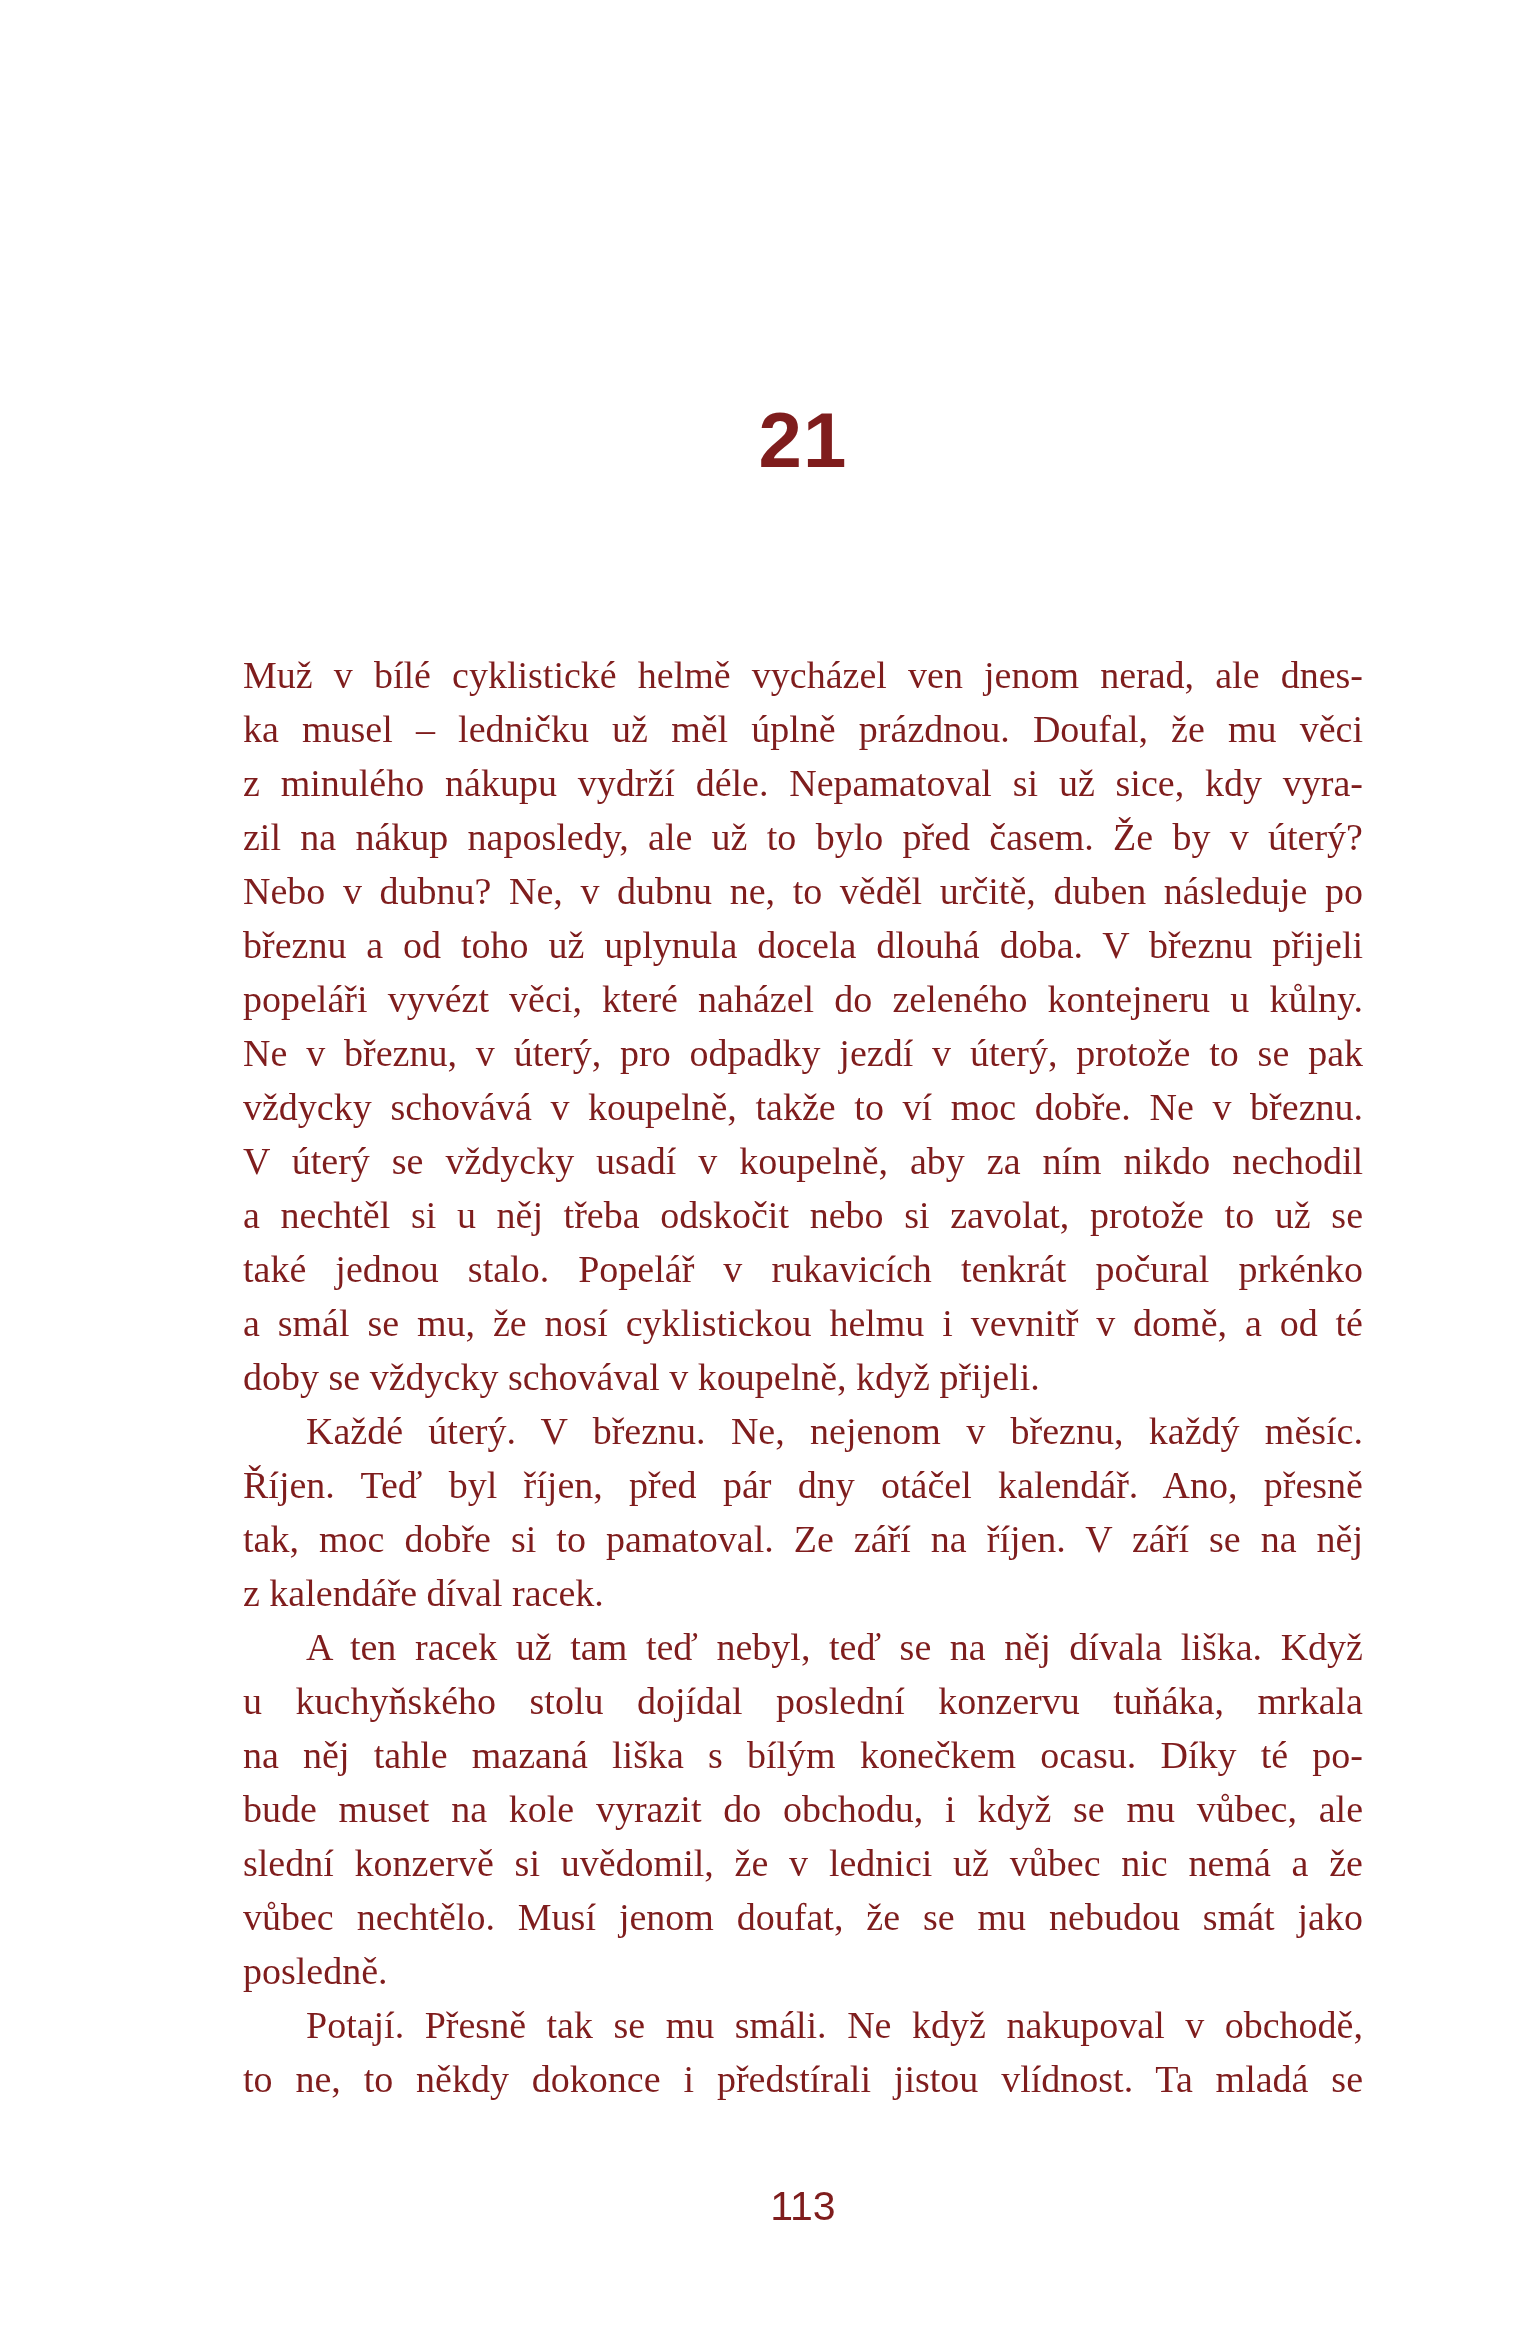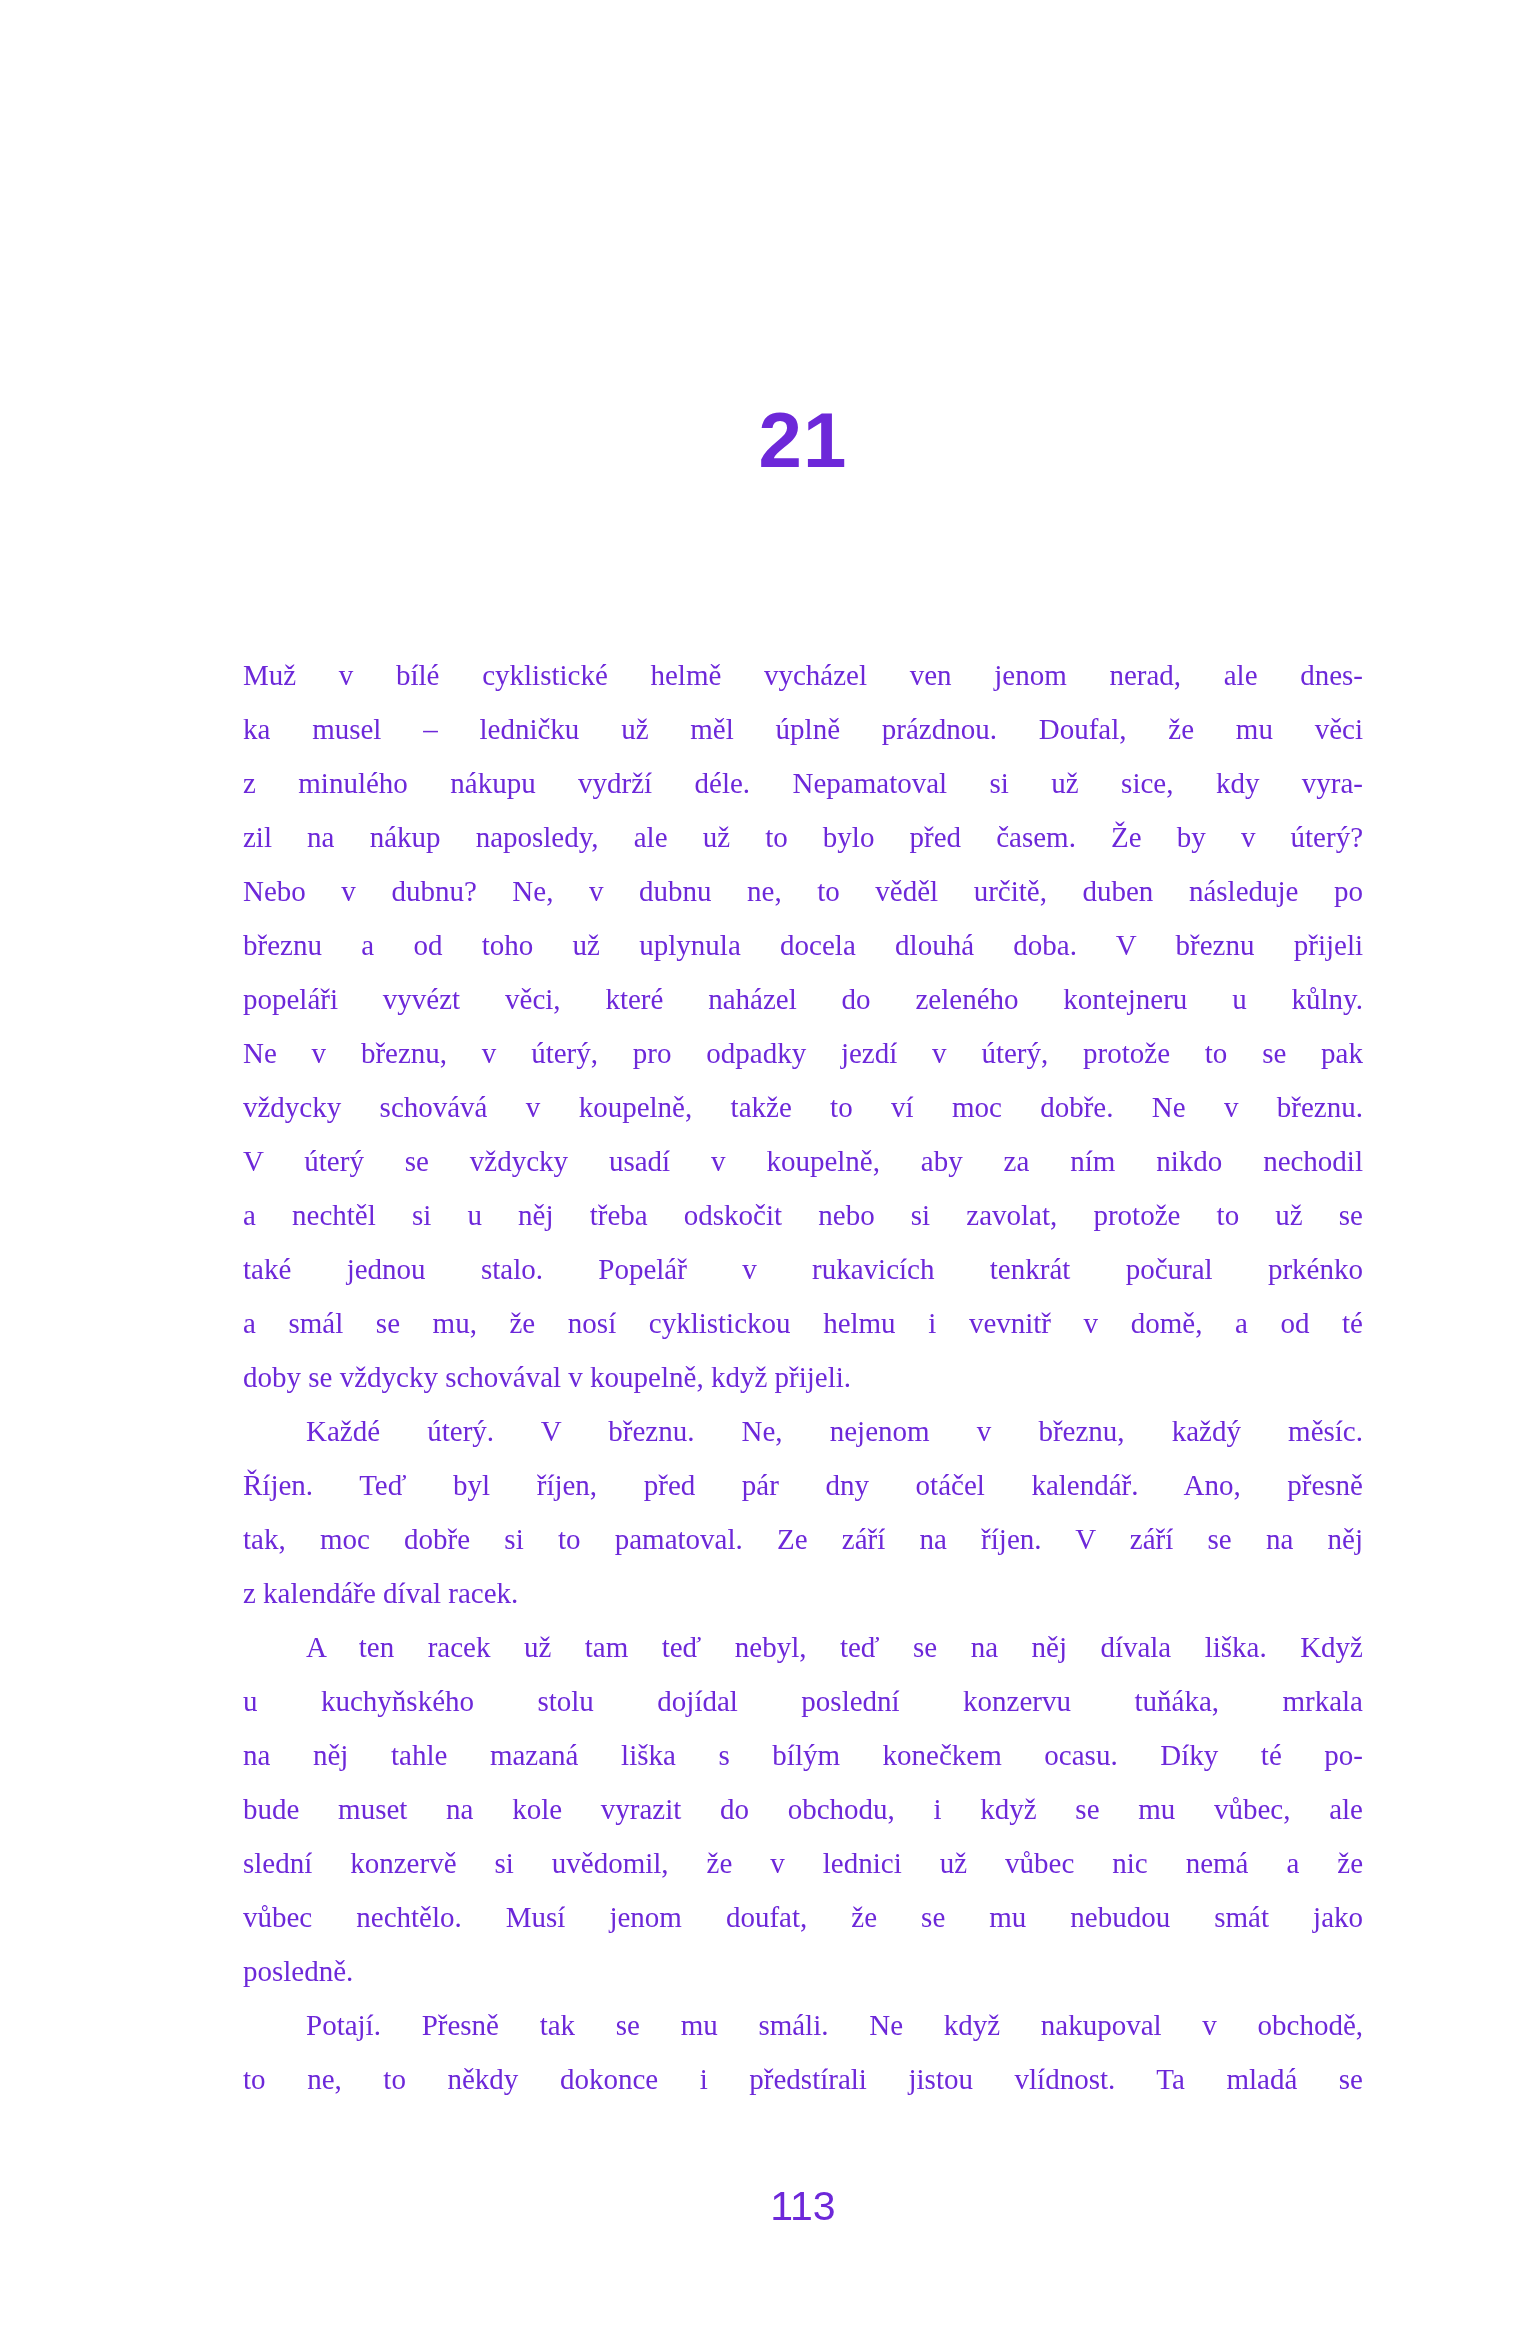--- a/index.html
+++ b/index.html
@@ -9,7 +9,7 @@
     width: 1368px;
     height: 2344px;
     background: #ffffff;
-    color: #6d28d9;
+    color: #7f1d1d;
     font-family: "Liberation Serif", "DejaVu Serif", serif;
     overflow: hidden;
   }

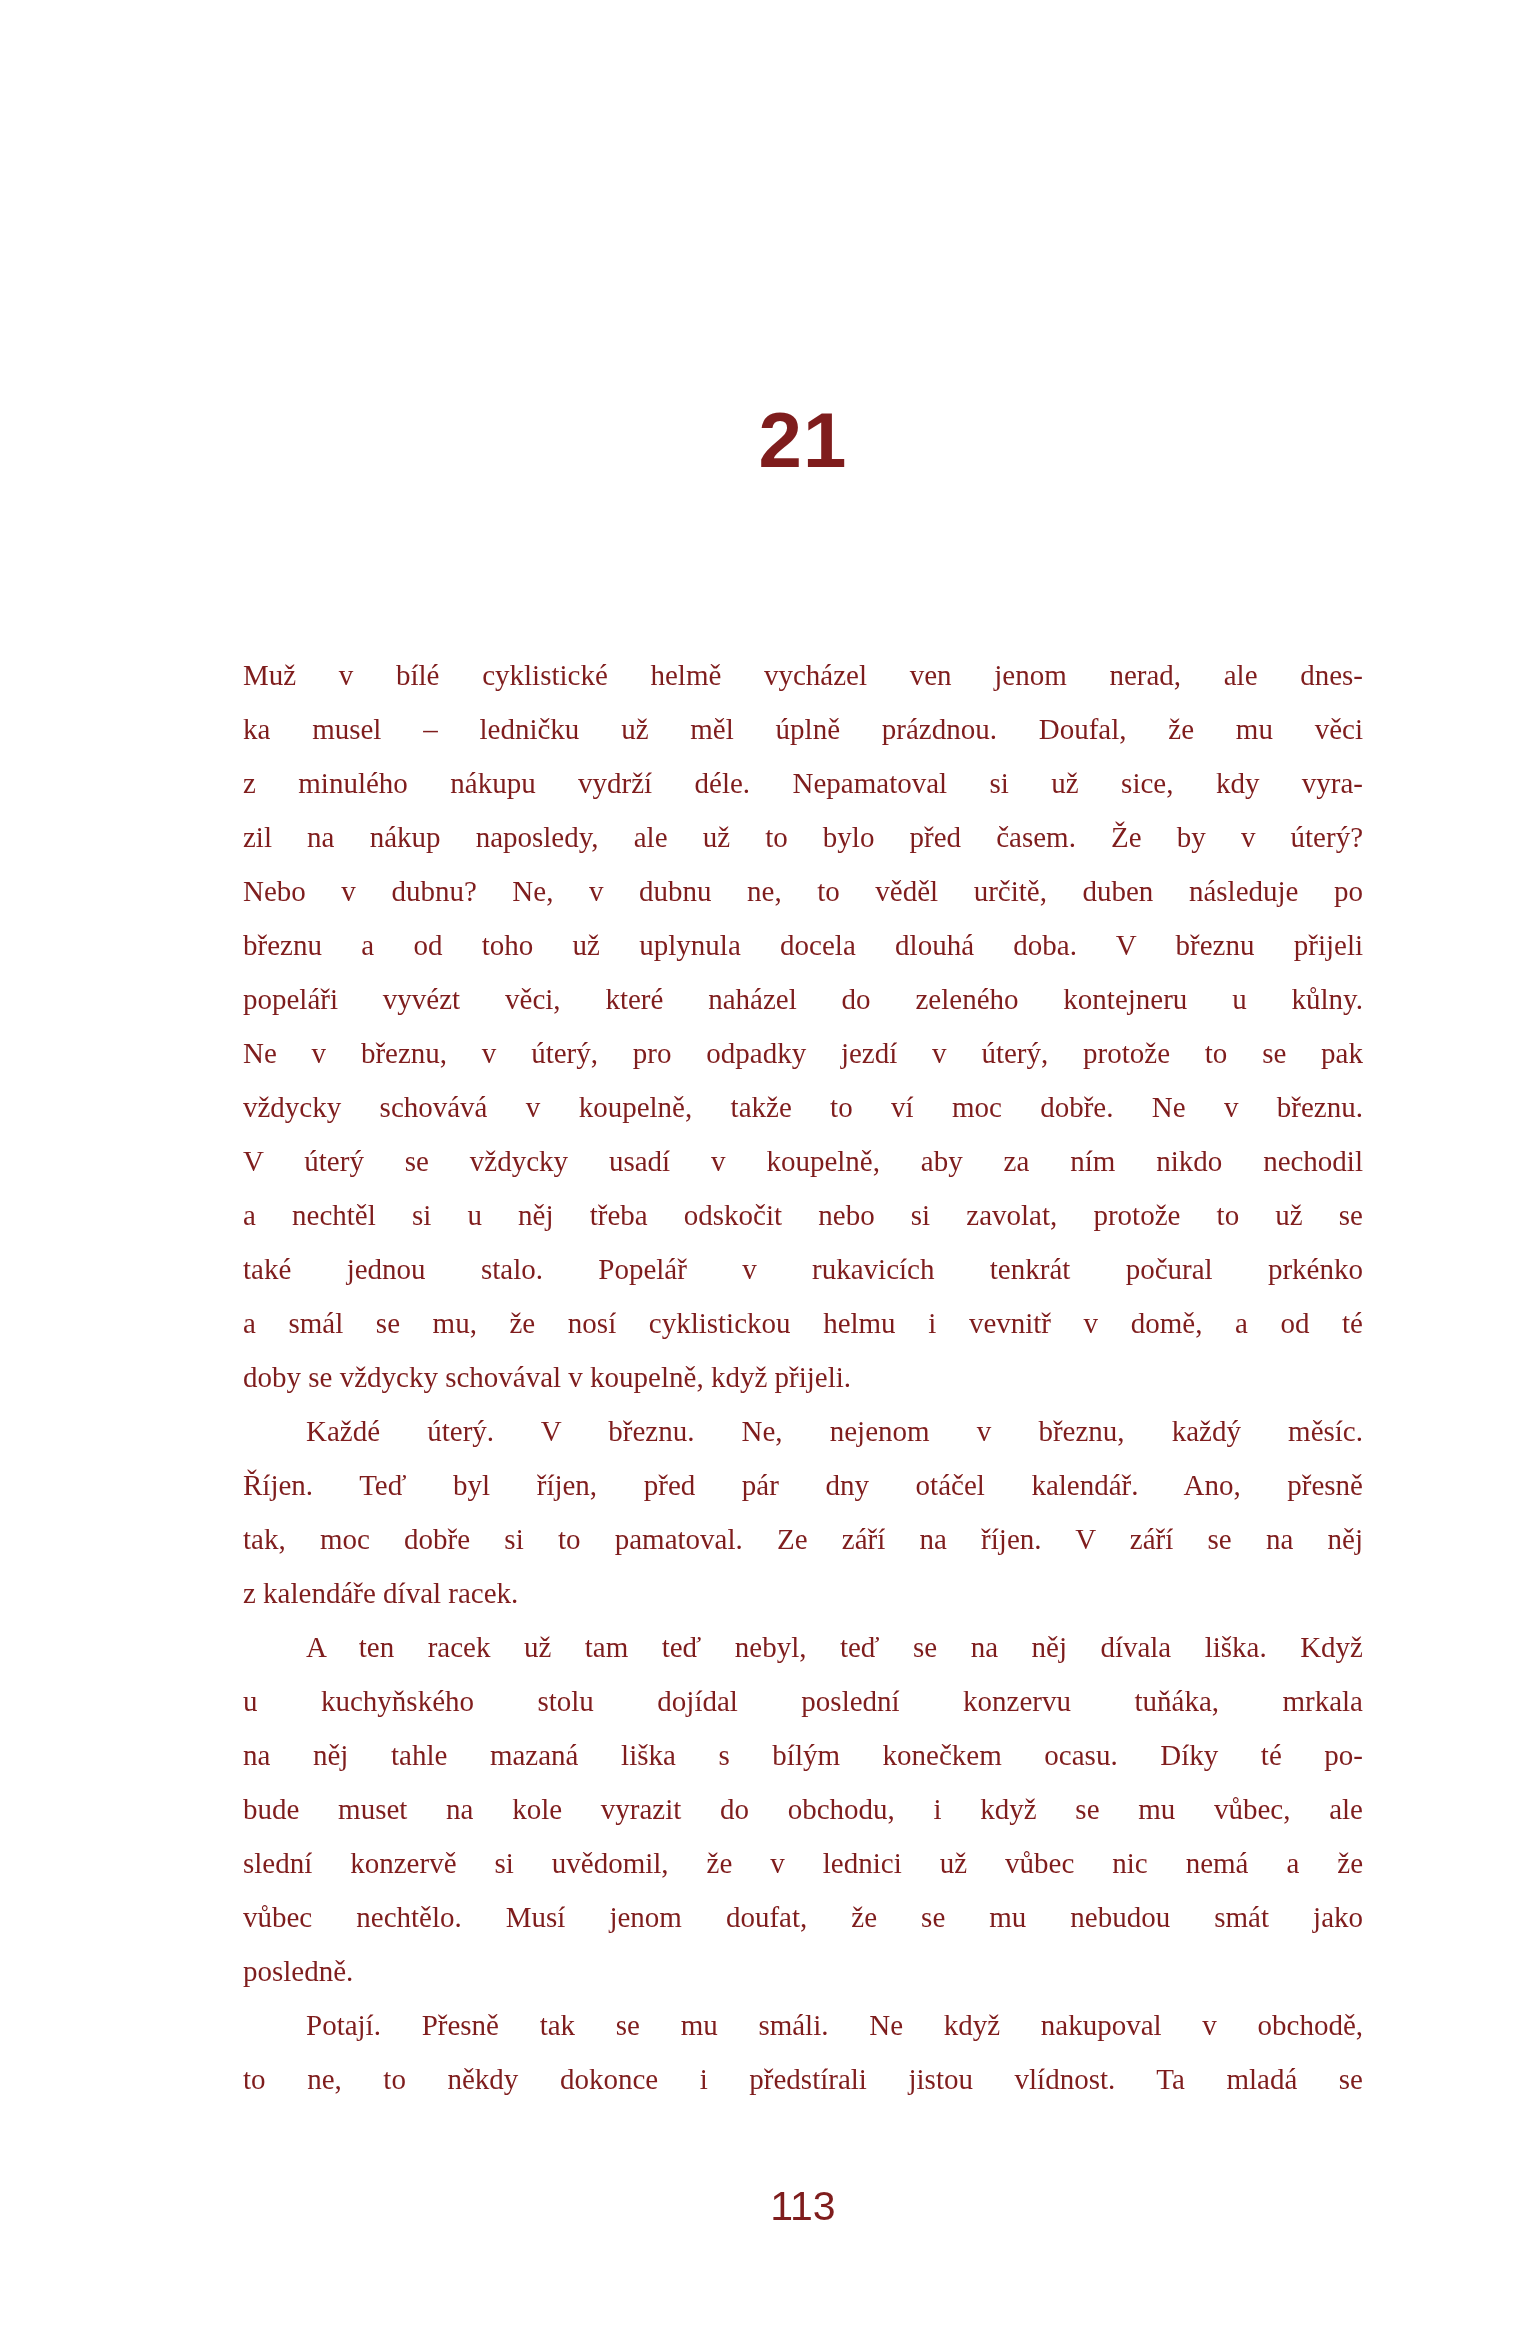--- a/index.html
+++ b/index.html
@@ -30,7 +30,7 @@
     top: 648px;
     left: 243px;
     width: 1120px;
-    font-size: 29px;
+    font-size: 38px;
     line-height: 54px;
   }
   .tline {

